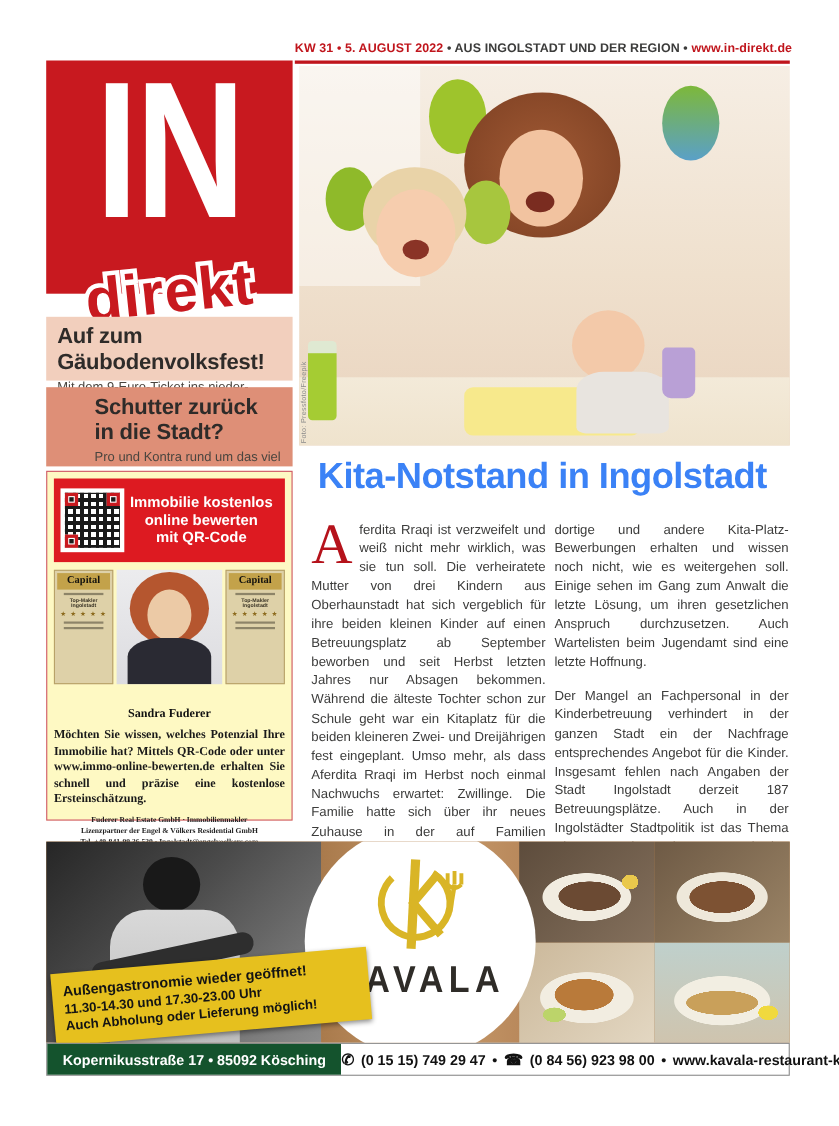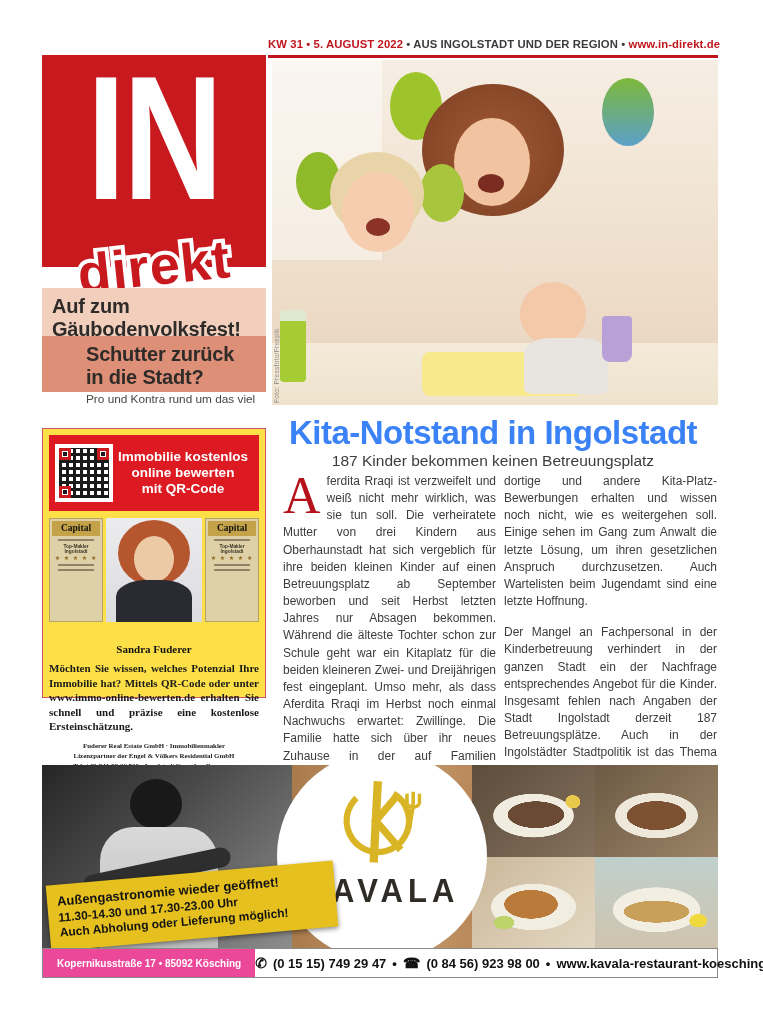--- a/index.html
+++ b/index.html
@@ -24,7 +24,7 @@
   
   .teaser{left:42px;width:224px;padding:7px 10px 6px 10px;box-sizing:border-box;}
   #teaser1{top:288px;height:58px;background:#f2cfbd;}
-  #teaser2{top:336px;height:56px;background:#de8f77;padding-left:44px;}
+  #teaser2{top:352px;height:72px;background:#de8f77;padding-left:44px;}
   .teaser h3{margin:0 0 3px 0;font-size:20px;color:#2e2b29;letter-spacing:-.2px;}
   .teaser .tline{font-size:11.8px;color:#4a453f;line-height:1.25;}
   .teaser .row{display:flex;align-items:flex-end;}

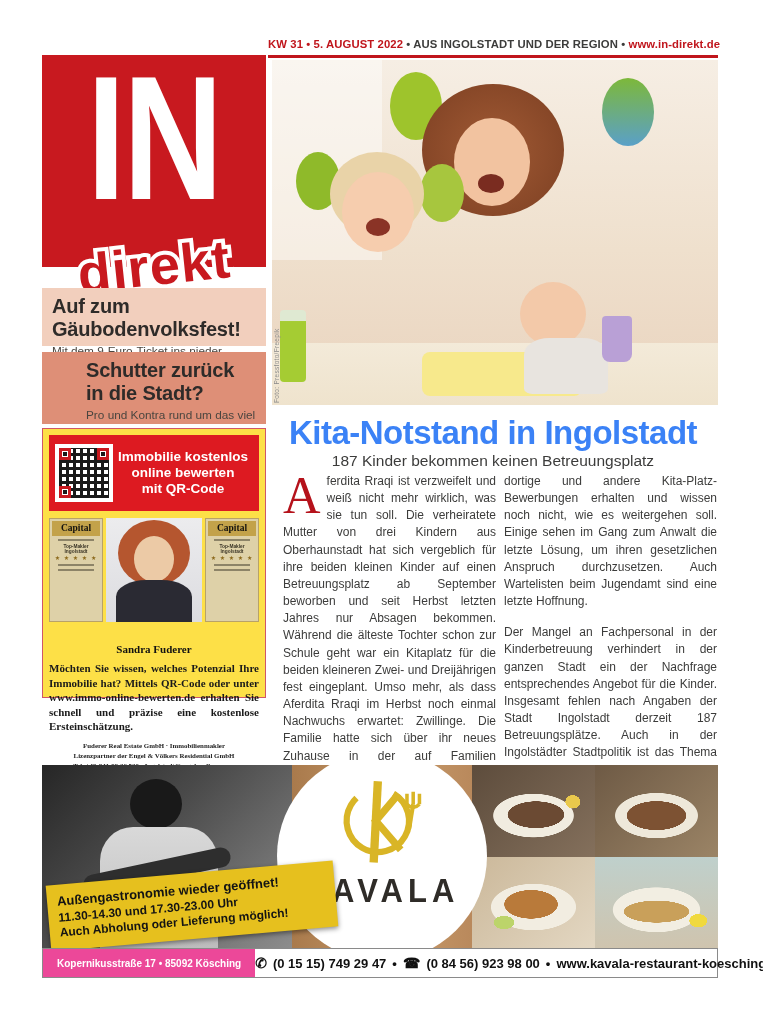--- a/index.html
+++ b/index.html
@@ -51,8 +51,8 @@
   .boldend{font-weight:bold;}
 
   
-  #realtor{left:42px;top:428px;width:224px;height:270px;border:1.5px solid #cf5668;
-           box-sizing:border-box;background:#fde047;padding:6px;}
+  #realtor{left:42px;top:428px;width:224px;height:318px;border:1.5px solid #cf5668;
+           box-sizing:border-box;background:#fef9c3;padding:6px;}
   #rbanner{display:flex;align-items:center;background:#dd1a21;height:76px;padding:6px;box-sizing:border-box;}
   #qr{width:58px;height:58px;background:#fff;flex:0 0 auto;padding:4px;box-sizing:border-box;}
   #qr-inner{width:100%;height:100%;position:relative;

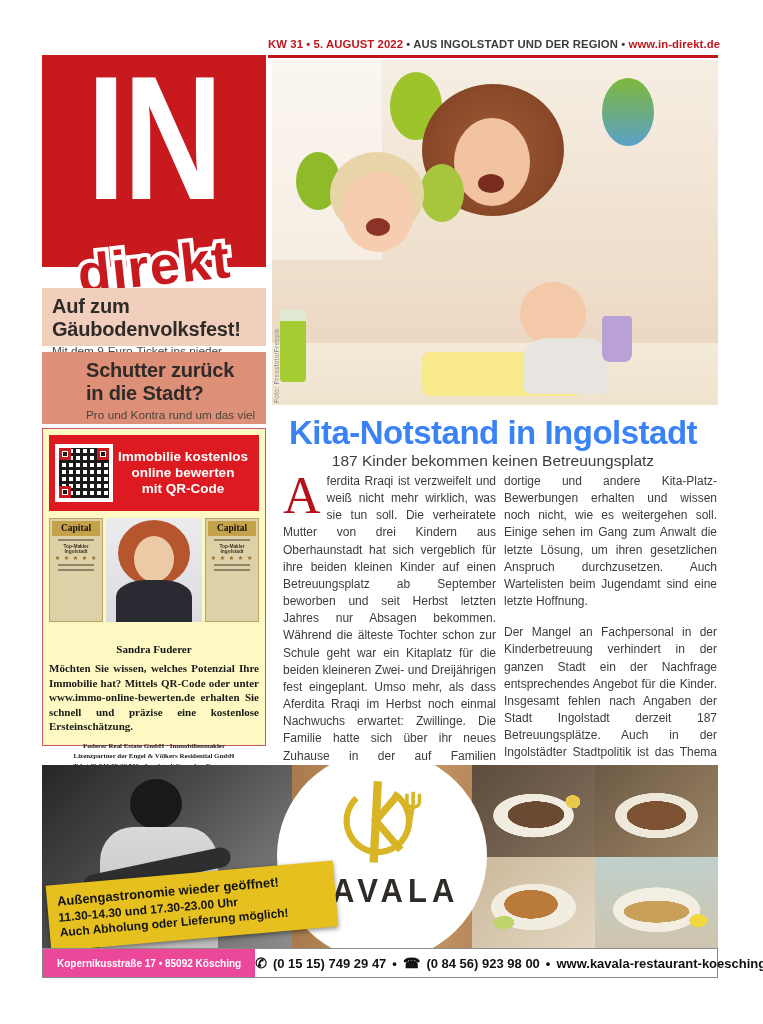--- a/index.html
+++ b/index.html
@@ -186,7 +186,6 @@
   <div class="abs" id="credit">Foto: Pressfoto/Freepik</div>
 
   <div class="abs" id="headline">Kita-Notstand in Ingolstadt</div>
-  <div class="abs" id="subhead">187 Kinder bekommen keinen Betreuungsplatz</div>
 
   <div class="abs col" id="col1">
     <span id="dropcap">A</span><span>ferdita Rraqi ist verzweifelt und weiß nicht mehr wirklich, was sie tun soll. Die verheiratete Mutter von drei Kindern aus Oberhaunstadt hat sich vergeblich für ihre beiden kleinen Kinder auf einen Betreuungsplatz ab September beworben und seit Herbst letzten Jahres nur Absagen bekommen. Während die älteste Tochter schon zur Schule geht war ein Kitaplatz für die beiden kleineren Zwei- und Dreijährigen fest eingeplant. Umso mehr, als dass Aferdita Rraqi im Herbst noch einmal Nachwuchs erwartet: Zwillinge. Die Familie hatte sich über ihr neues Zuhause in der auf Familien ausgerichteten Wohnanlage Rosengarten der Gemeinnützigen Wohnungsbaugesellschaft sehr gefreut. Diese wurde unter anderem mit dem wohnungsnahen Angebot der Kinderbetreuung in der Kita „Kinderblühte“ beworben. Doch nun haben viele der Familien eine Absage auf die</span>

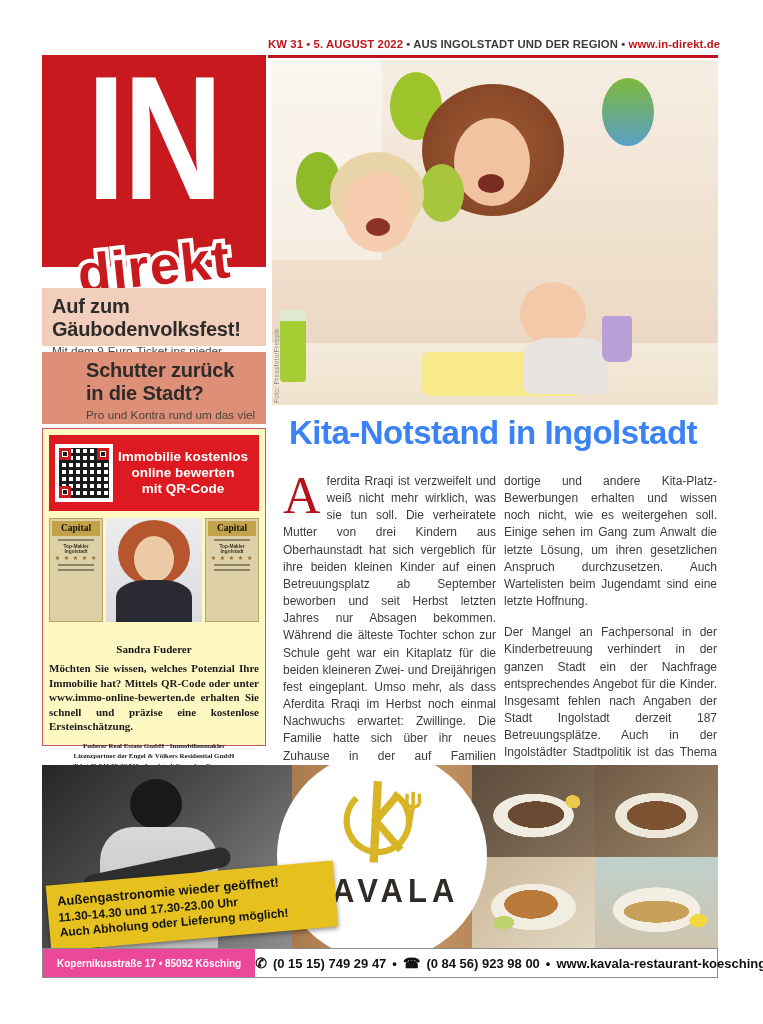--- a/index.html
+++ b/index.html
@@ -126,7 +126,7 @@
   
   #contact{left:42px;top:948px;width:676px;height:30px;display:flex;border:1px solid #8a8a8a;
         box-sizing:border-box;background:#fff;}
-  #addr{background:#ec4899;color:#fff;font-weight:bold;font-size:10px;display:flex;
+  #addr{background:#14532d;color:#fff;font-weight:bold;font-size:13px;display:flex;
         align-items:center;padding:0 14px;white-space:nowrap;}
   #phones{flex:1;display:flex;align-items:center;justify-content:center;gap:6px;
         font-weight:bold;font-size:13px;color:#111;white-space:nowrap;}

